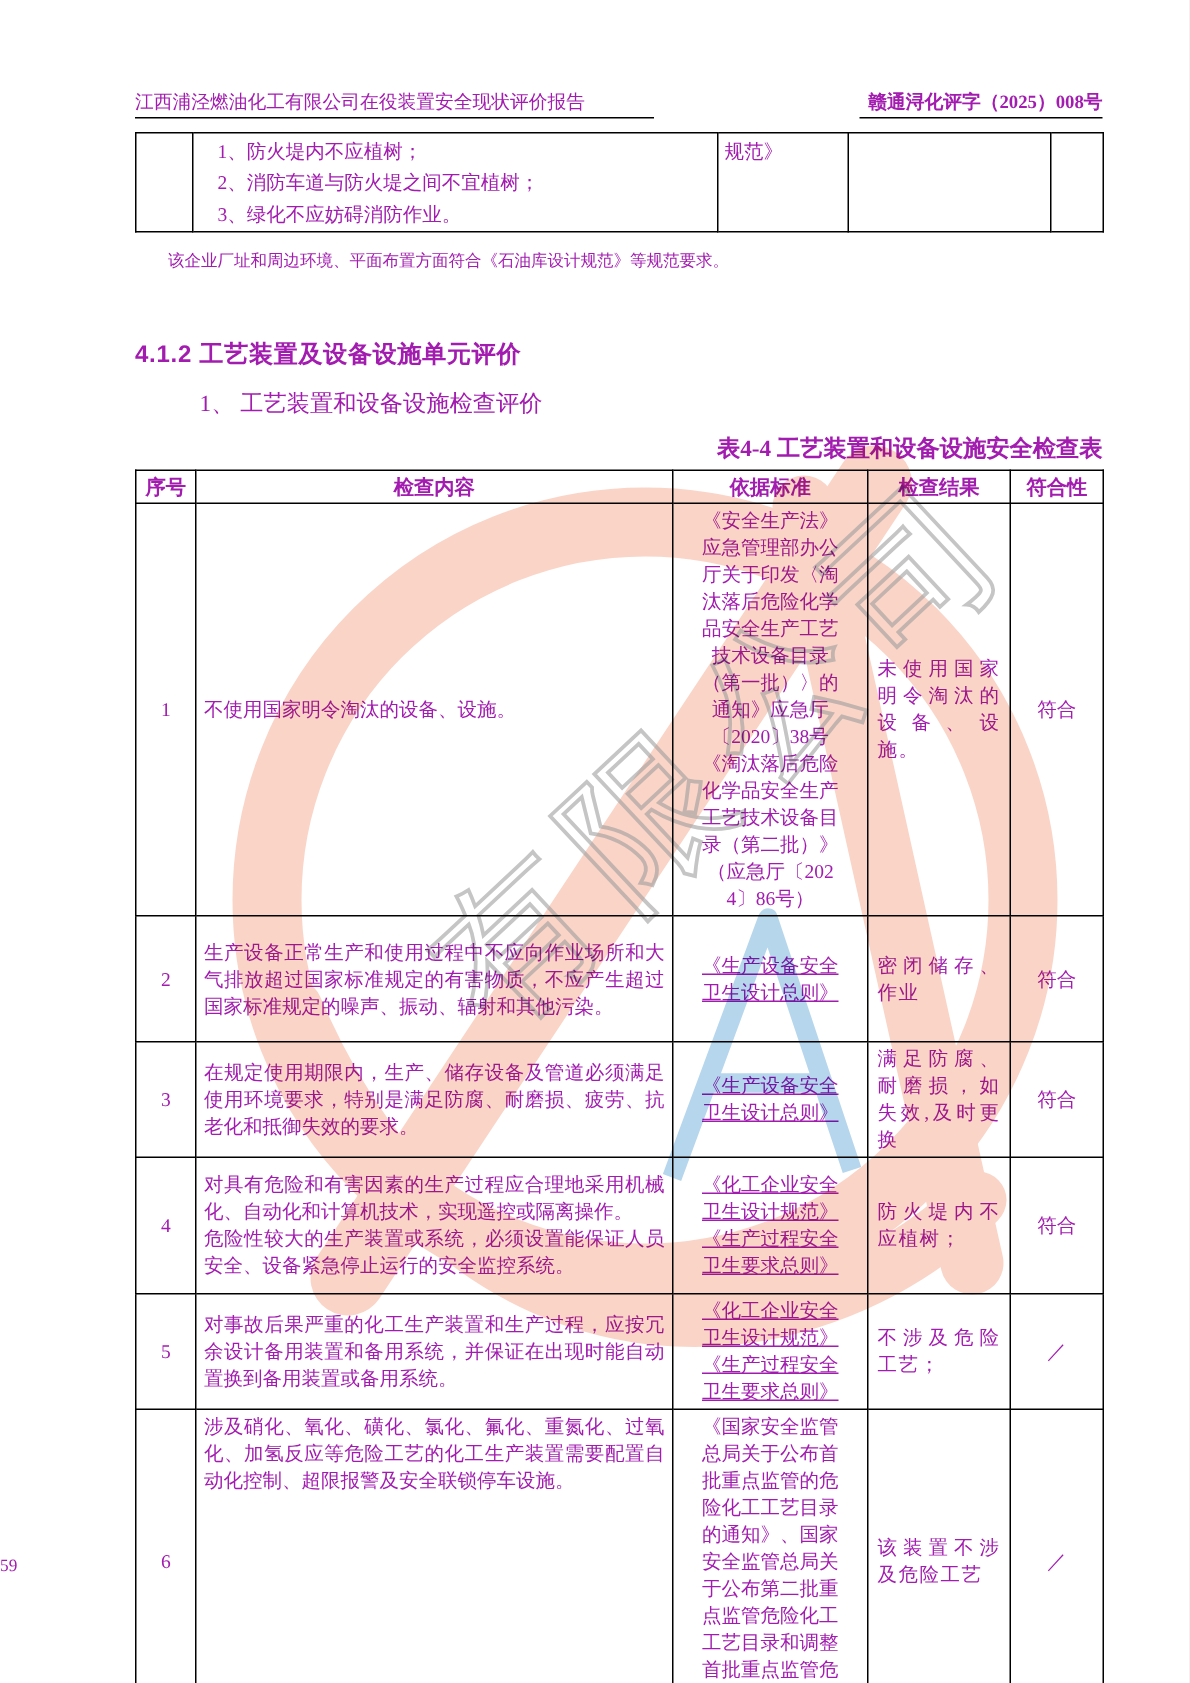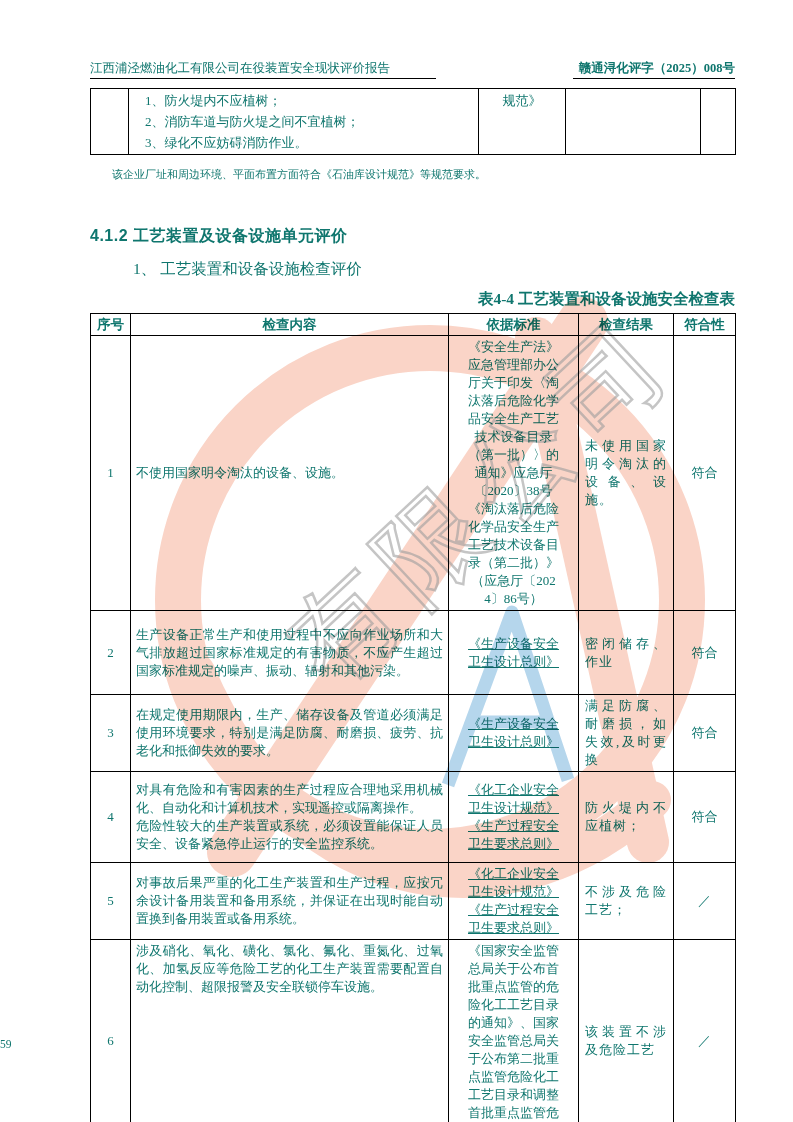--- a/index.html
+++ b/index.html
@@ -10,7 +10,7 @@
     margin:0 auto;
     overflow:hidden;
     font-family:"Liberation Serif","DejaVu Serif",serif;
-    color:#0f766e;
+    color:#a21caf;
   }
   
   .hdr{

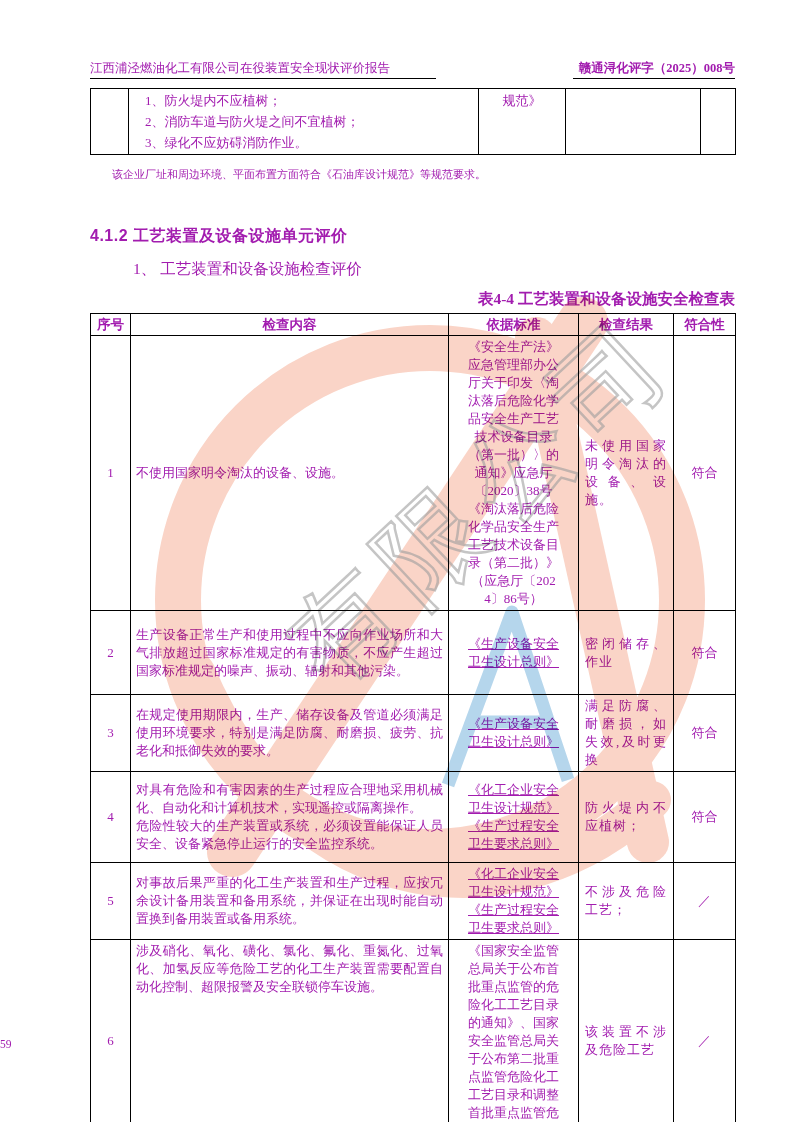--- a/index.html
+++ b/index.html
@@ -27,7 +27,7 @@
   .toptable{position:absolute;top:88px;left:90px;width:645px;height:67px;}
   .toptable td{vertical-align:top;line-height:21px;}
   .toptable .tcont{padding-left:16px;}
-  .toptable .tstd{text-align:center;}
+  .toptable .tstd{text-align:left;}
   .maintable{position:absolute;top:313px;left:90px;width:645px;}
   .maintable td.hc{font-weight:bold;text-align:center;font-size:13.5px;padding:1px 0;}
   .c-no{text-align:center;}

